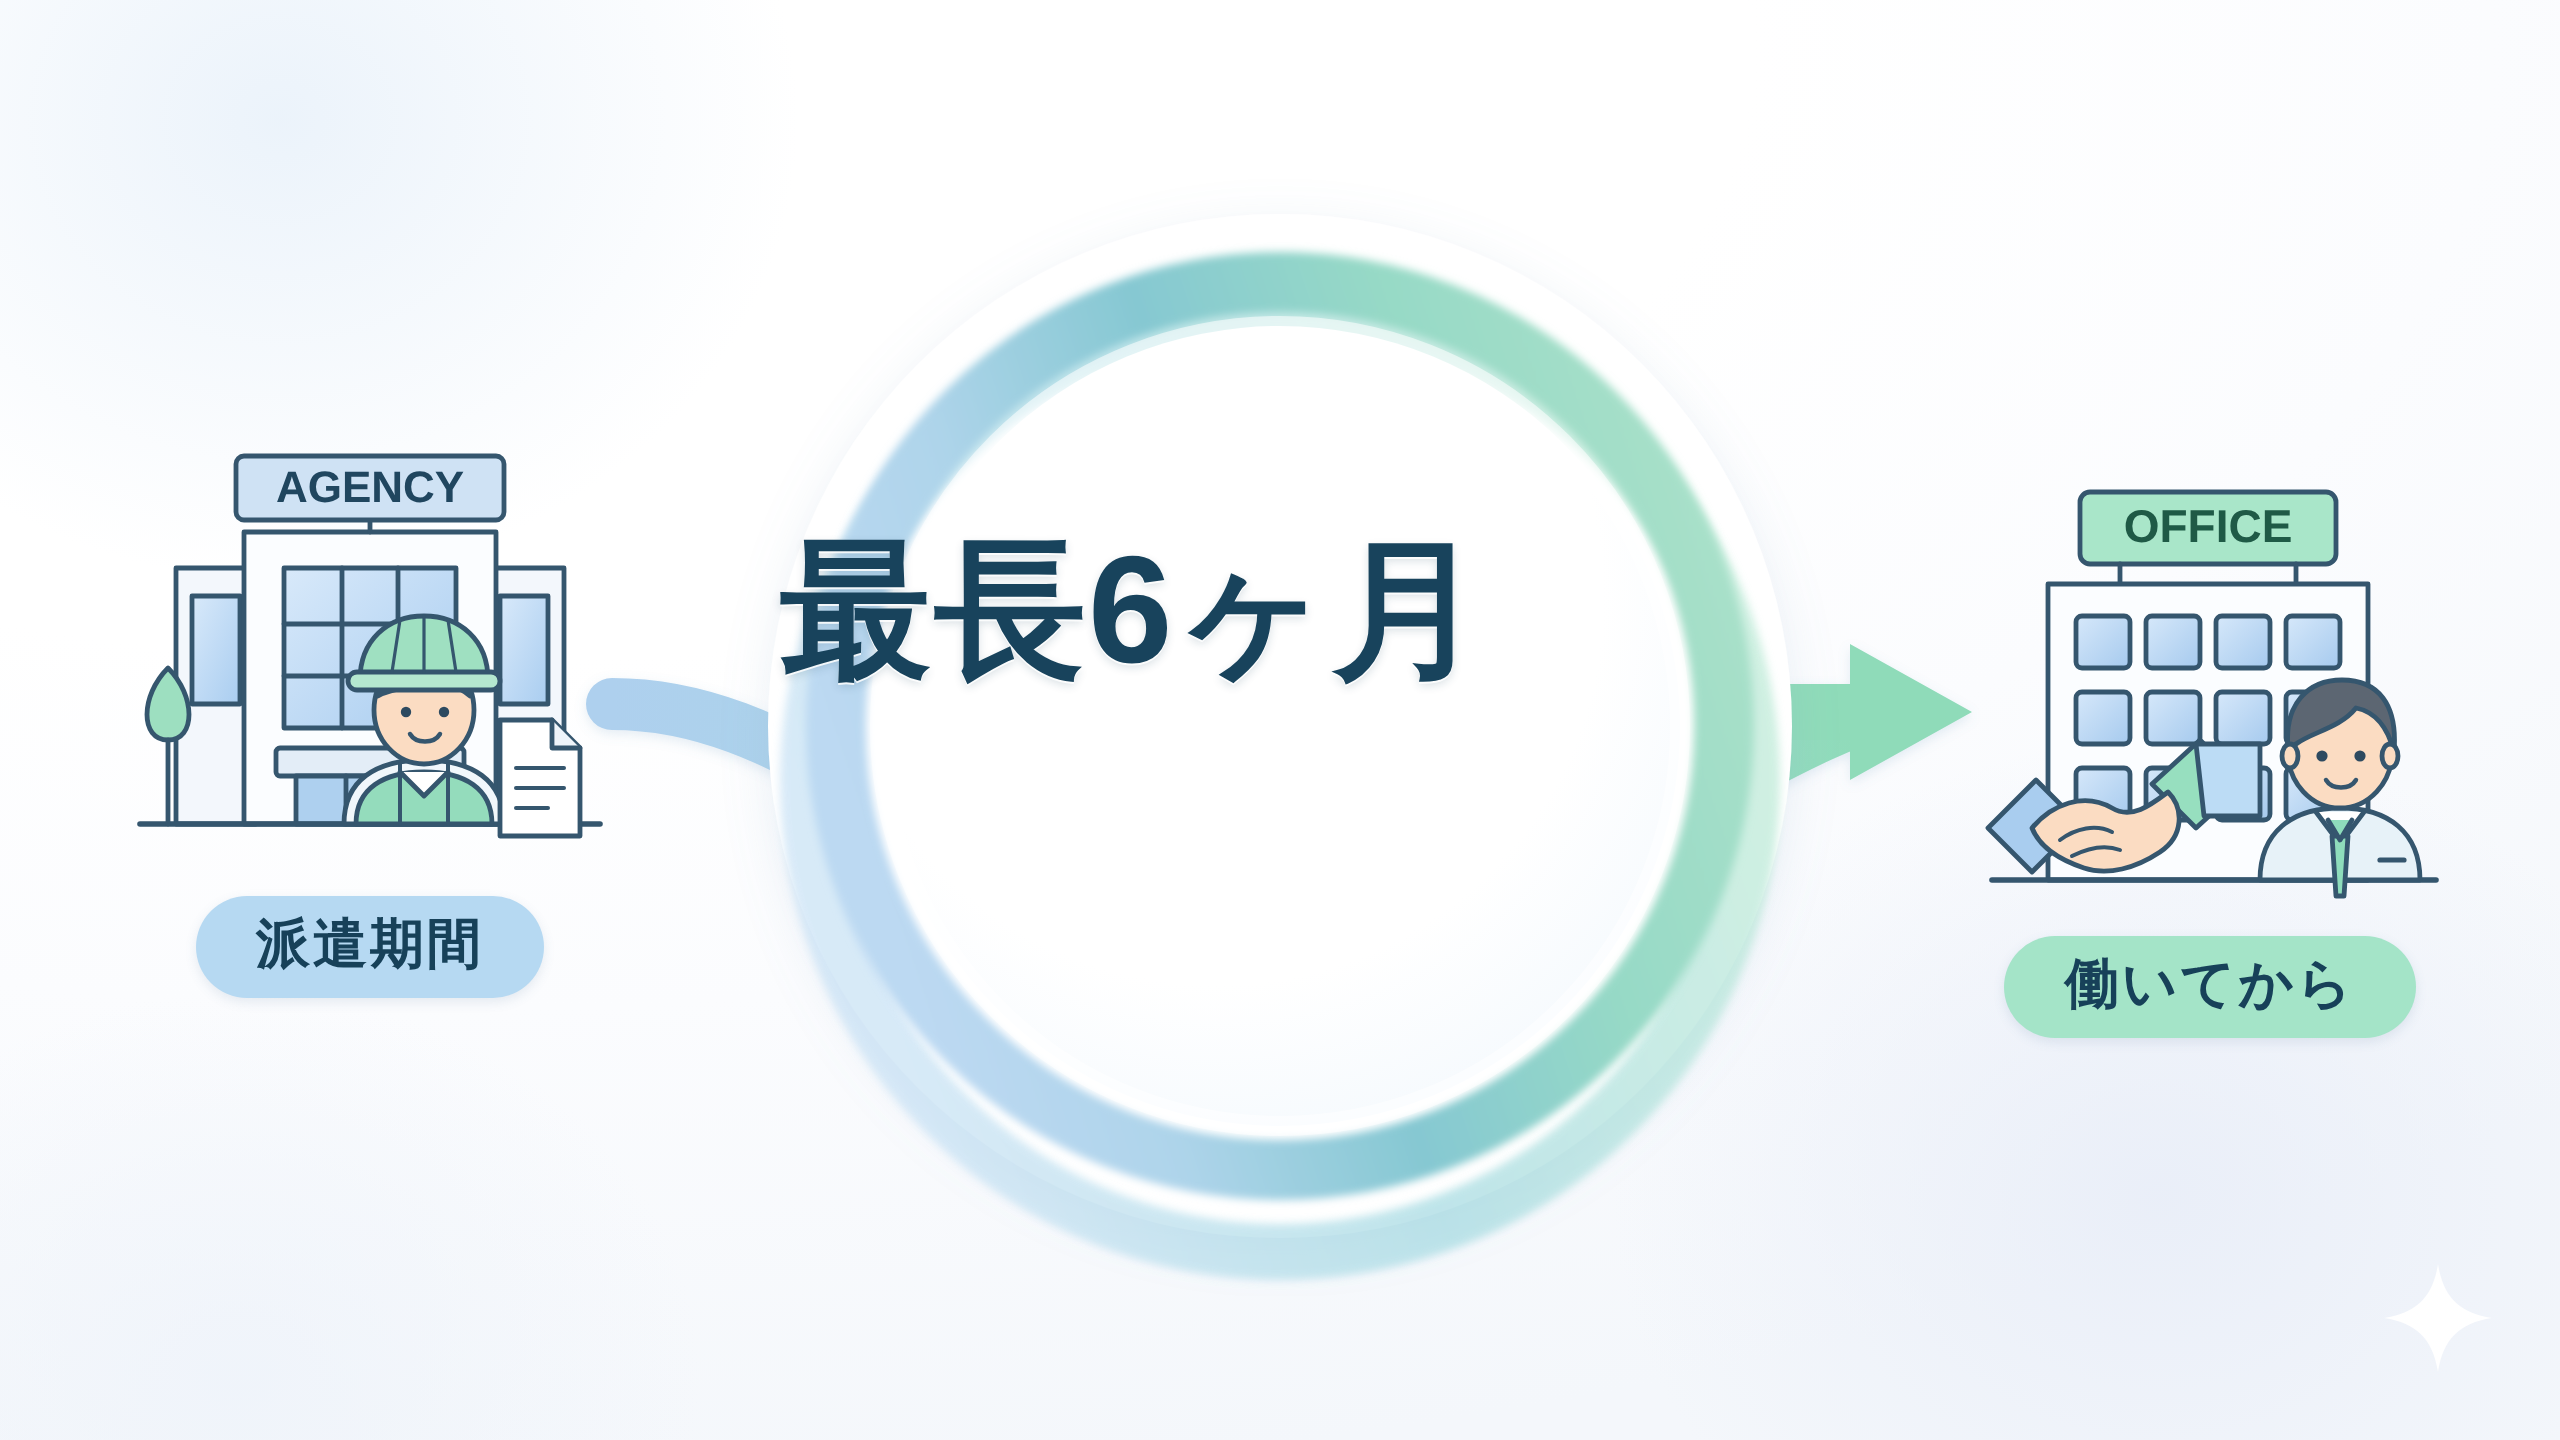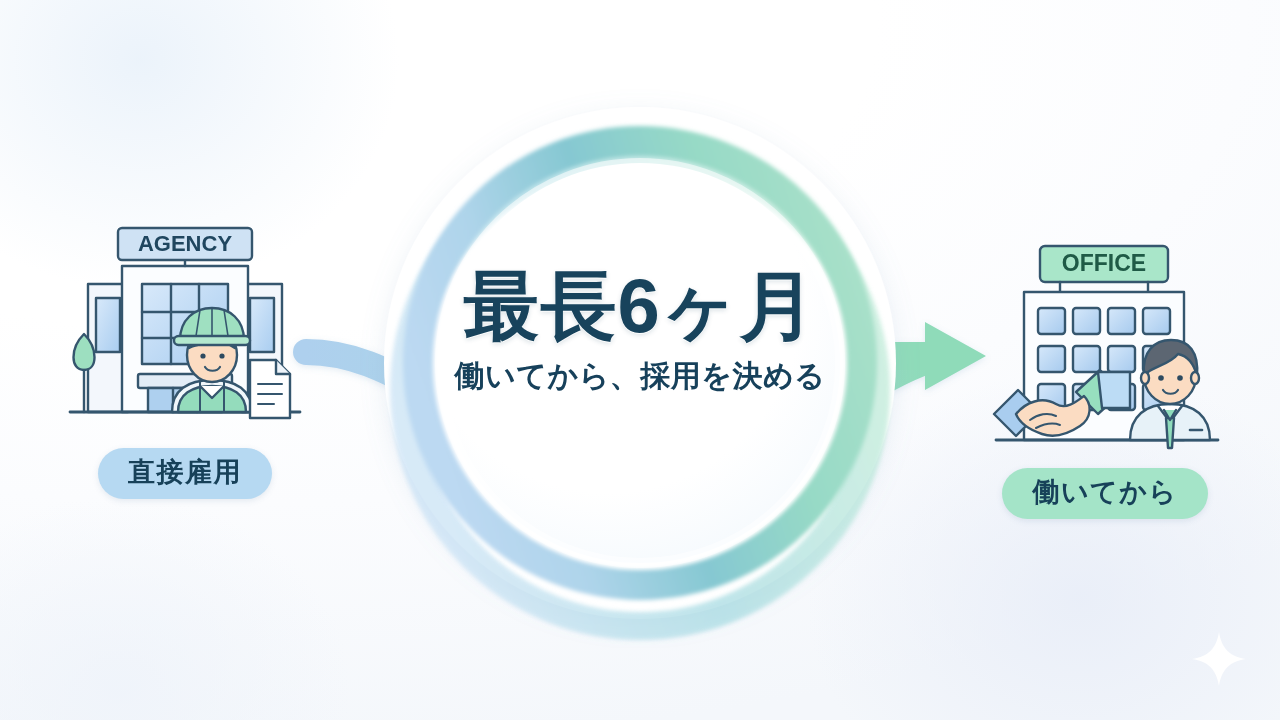--- a/index.html
+++ b/index.html
@@ -76,7 +76,7 @@
     left: 390px;
     top: 268px;
     width: 500px;
-    text-align: center;
+    text-align: left;
     z-index: 6;
   }
   #headline {

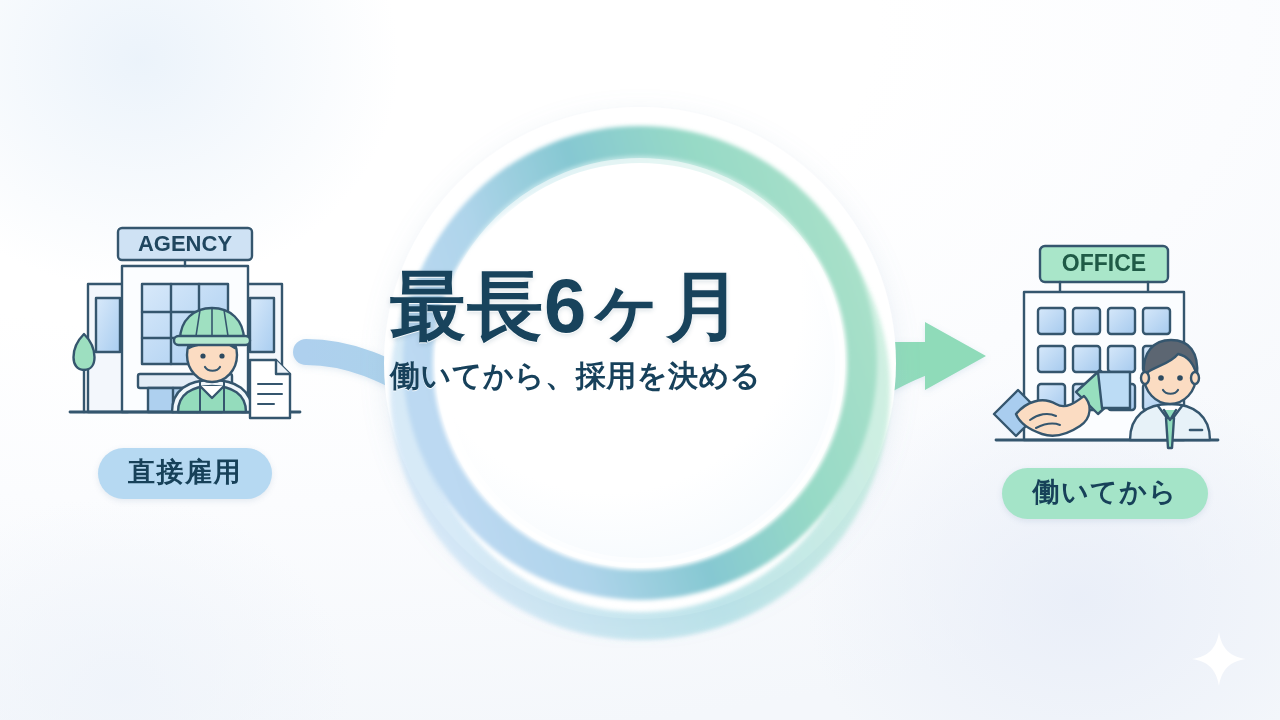--- a/index.html
+++ b/index.html
@@ -214,7 +214,6 @@
 
   <div id="center-copy">
     <div id="headline">最長6ヶ月</div>
-    <div id="subtitle">働いてから、採用を決める</div>
   </div>
 
   <div class="side" id="side-left">

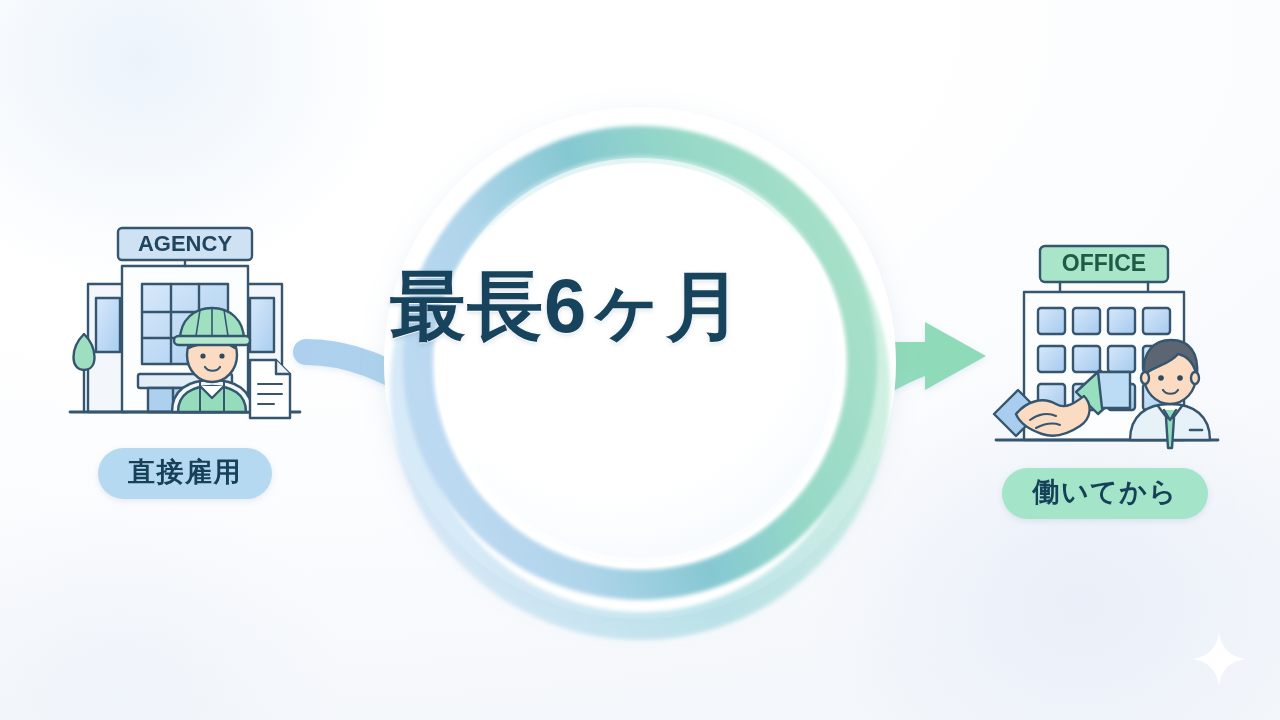--- a/index.html
+++ b/index.html
@@ -281,7 +281,7 @@
         </g>
       </svg>
     </div>
-    <div class="badge" id="badge-left">直接雇用</div>
+    <div class="badge" id="badge-left">派遣期間</div>
   </div>
 
   <div class="side" id="side-right">

